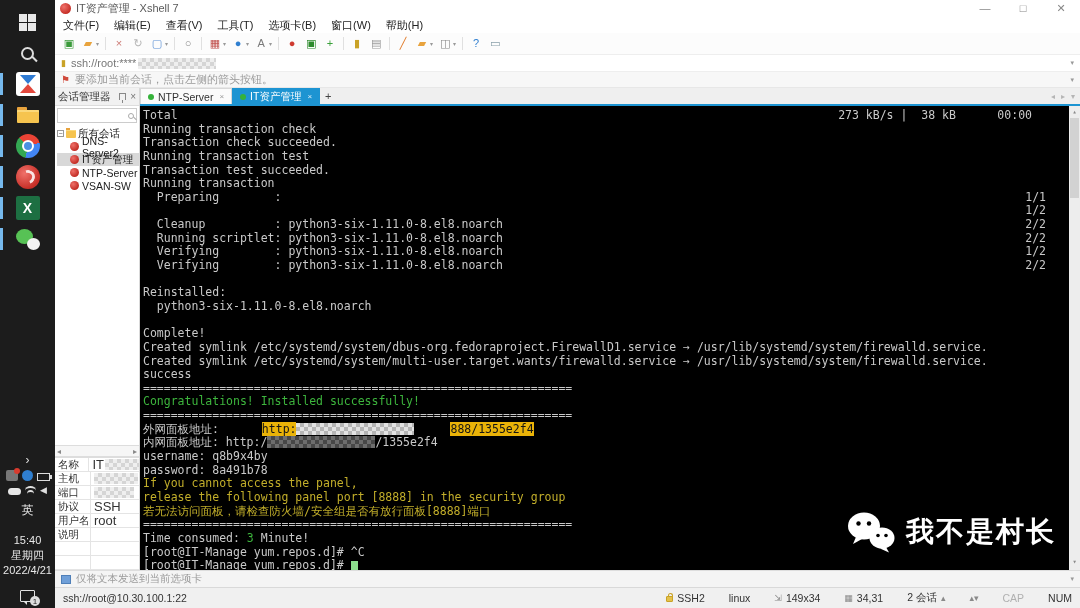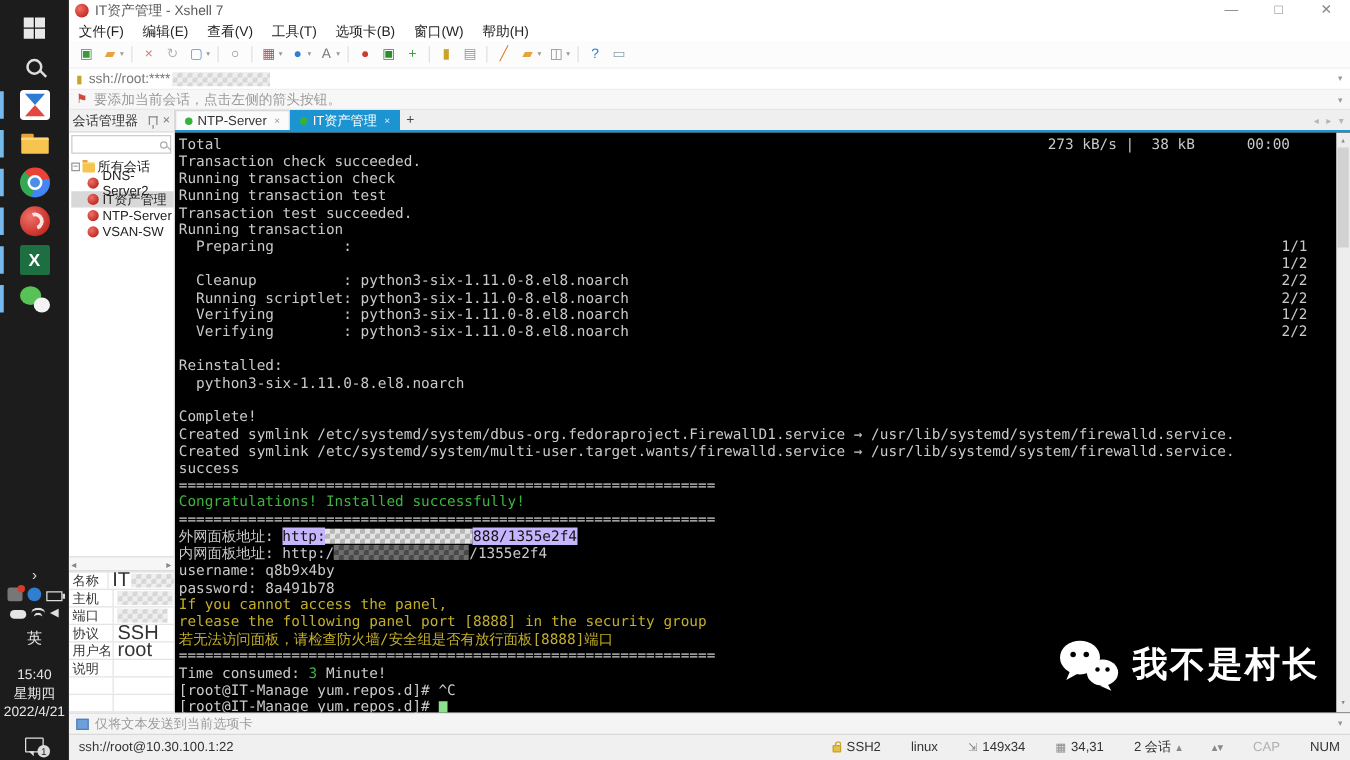--- a/index.html
+++ b/index.html
@@ -414,8 +414,8 @@
         <div id="terminal">
           <div id="termtext">
               <div class="term-line"><span>Total</span><span class="tr-r" style="right: 34px;">273 kB/s |  38 kB      00:00</span></div>
+              <div class="term-line"><span>Running transaction check</span></div>
               <div class="term-line"><span>Transaction check succeeded.</span></div>
-              <div class="term-line"><span>Running transaction check</span></div>
               <div class="term-line"><span>Running transaction test</span></div>
               <div class="term-line"><span>Transaction test succeeded.</span></div>
               <div class="term-line"><span>Running transaction</span></div>

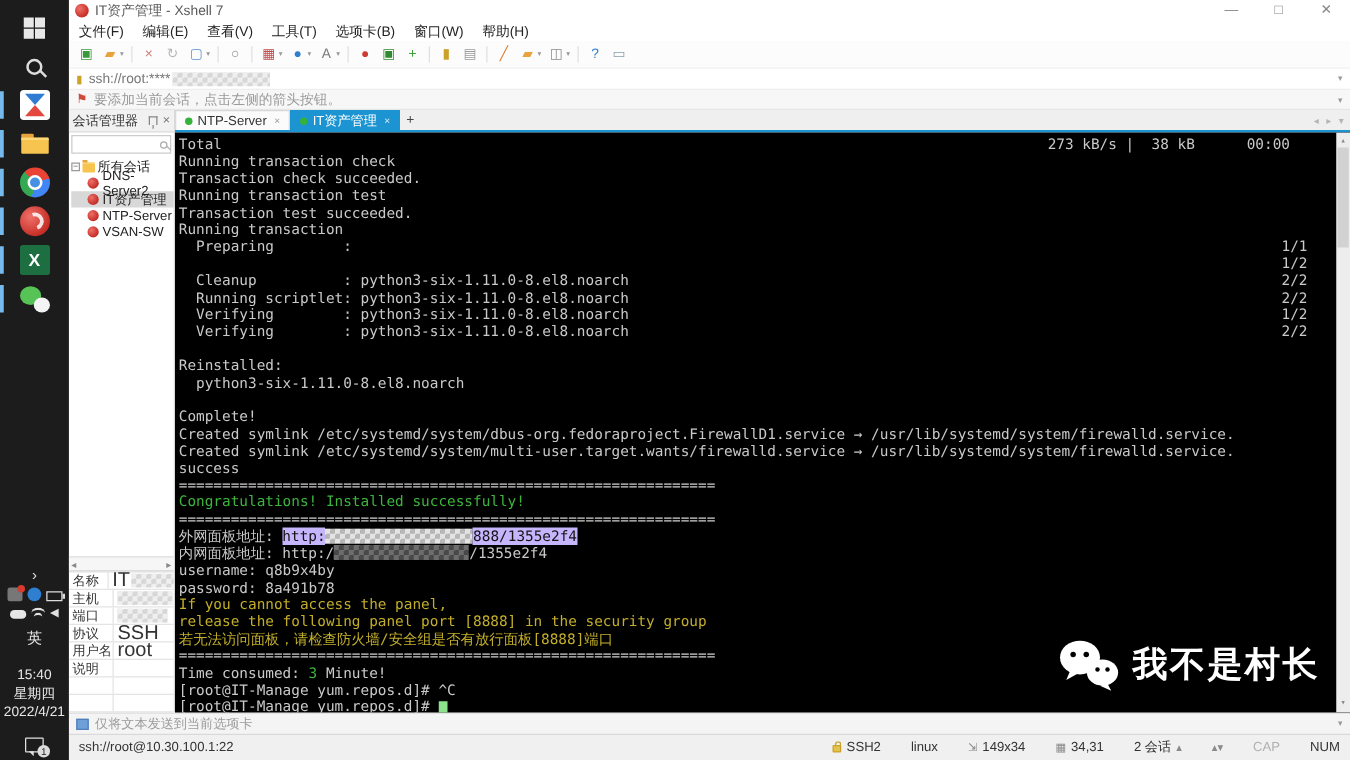--- a/index.html
+++ b/index.html
@@ -112,7 +112,7 @@
   .tr-r{position:absolute;top:0;}
   .g{color:#3db53d;}
   .y{color:#c2ae2a;}
-  .hl{background:#c4b5fd;color:#141414;}
+  .hl{background:#eab308;color:#141414;margin-left:36px;}
   .cur{display:inline-block;width:7px;height:12px;background:#8de08d;vertical-align:-2px;}
   .mos{display:inline-block;height:12px;vertical-align:-2px;background-size:8px 8px;background-position:0 0,4px 4px;}
   .mos.l{background-image:linear-gradient(45deg,#b5b5b5 25%,transparent 25%,transparent 75%,#b5b5b5 75%),linear-gradient(45deg,#b5b5b5 25%,#e3e3e3 25%,#e3e3e3 75%,#b5b5b5 75%);}

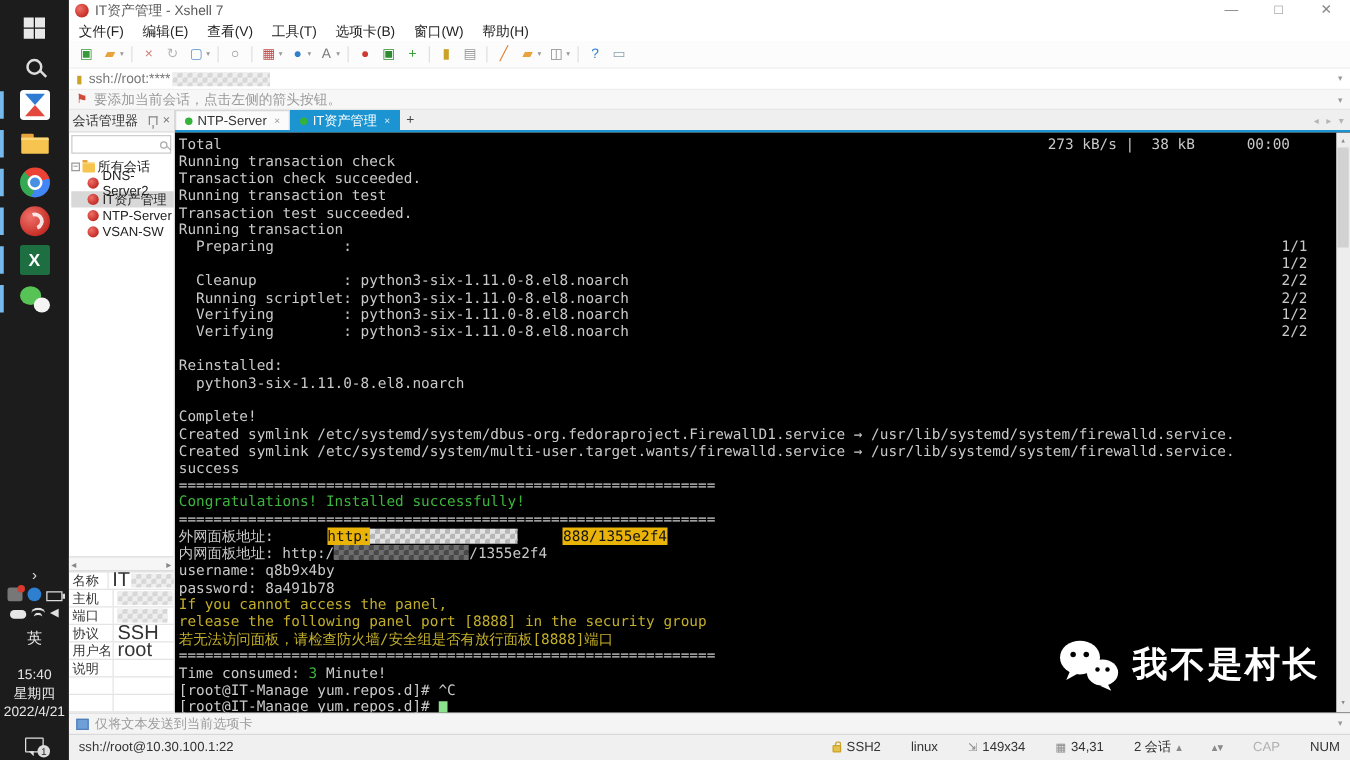--- a/index.html
+++ b/index.html
@@ -93,7 +93,7 @@
   #prop-table{border-top:1px solid #ddd;}
   .prow{display:flex;height:14px;border-bottom:1px solid #e4e4e4;align-items:center;}
   .prow .pl{width:36px;padding-left:3px;color:#333;border-right:1px solid #e4e4e4;height:100%;display:flex;align-items:center;font-size:10.5px;}
-  .prow .pv{flex:1;padding-left:3px;color:#333;display:flex;align-items:center;gap:1px;font-size:16px;}
+  .prow .pv{flex:1;padding-left:3px;color:#333;display:flex;align-items:center;gap:1px;font-size:13px;}
 
   
   #termcol{flex:1;display:flex;flex-direction:column;min-width:0;}

